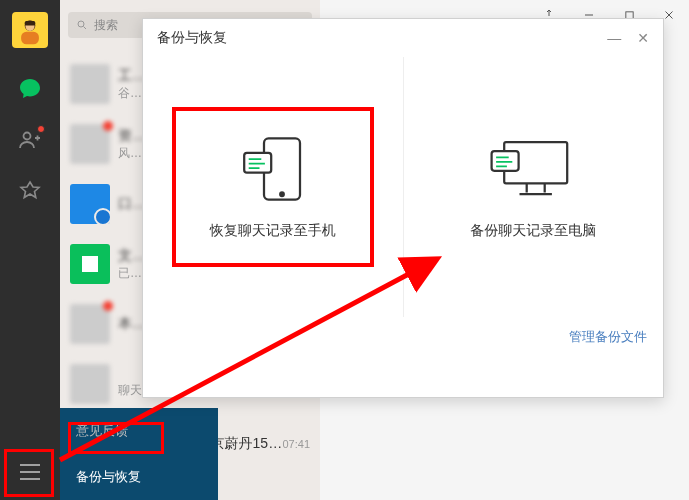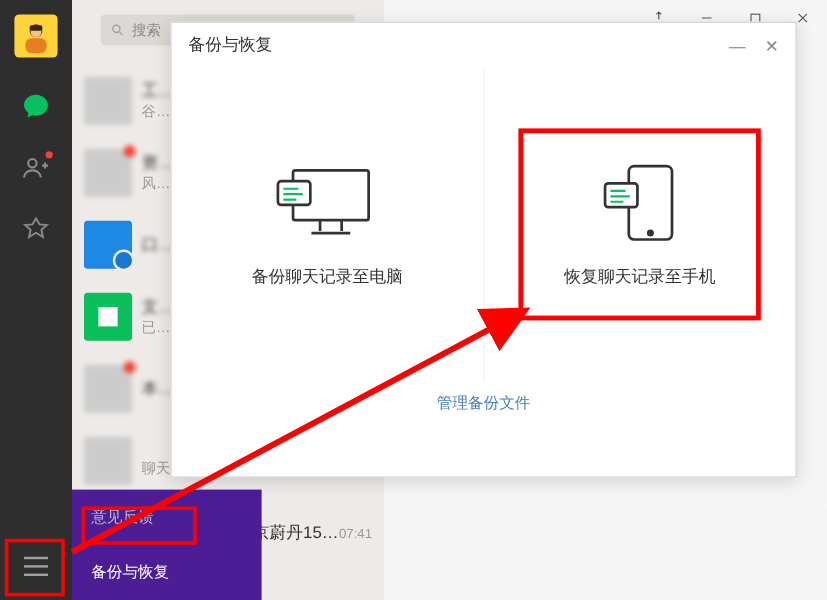--- a/index.html
+++ b/index.html
@@ -19,7 +19,7 @@
   
   
   .chatcol { width: 260px; background:#eeeae7; display:flex; flex-direction:column; }
-  .searchbar { height: 50px; display:flex; align-items:center; padding:0 24px; }
+  .searchbar { height: 50px; display:flex; align-items:center; padding:0 8px; }
   .searchbox { flex:1; height:26px; background:#dcd8d4; border-radius:4px; display:flex; align-items:center; padding:0 8px; color:#888; font-size:12px; gap:6px; }
   .chatlist { flex:1; overflow:hidden; padding-top:4px; }
   .chatitem { height:60px; display:flex; align-items:center; padding:0 10px; gap:8px; }

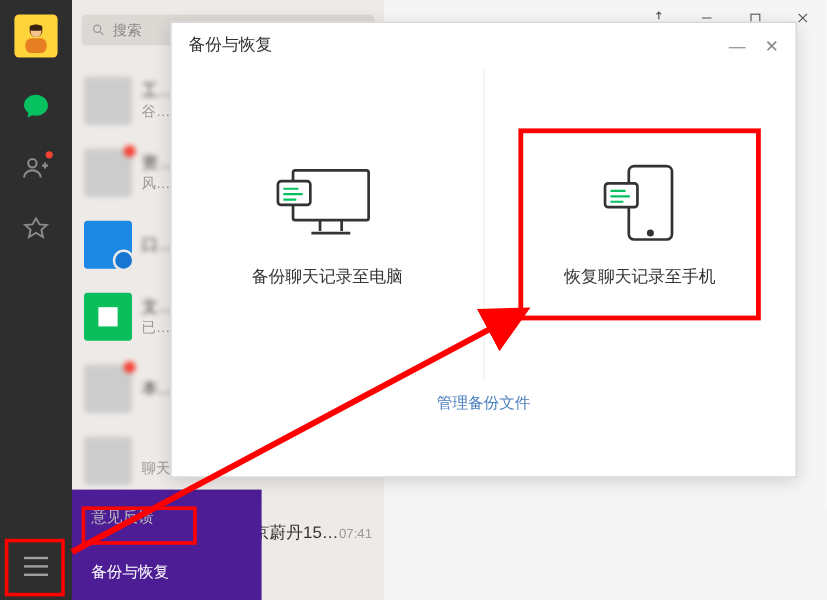--- a/index.html
+++ b/index.html
@@ -231,17 +231,6 @@
     </div>
     <div class="dlg-body">
       <div class="dlg-opt">
-        <div class="opt-icon">
-          <svg viewBox="0 0 100 80" fill="none" stroke="#333" stroke-width="2.5">
-            <rect x="18" y="10" width="70" height="46" rx="2"></rect>
-            <path d="M43 56v10M63 56v10M35 68h36"></path>
-            <rect x="4" y="20" width="30" height="22" rx="3" fill="#fff"></rect>
-            <path d="M9 27h14M9 32h18M9 37h12" stroke="#07c160" stroke-width="2"></path>
-          </svg>
-        </div>
-        <div class="opt-label">备份聊天记录至电脑</div>
-      </div>
-      <div class="dlg-opt">
         <div class="opt-highlight"></div>
         <div class="opt-icon">
           <svg viewBox="0 0 100 80" fill="none" stroke="#333" stroke-width="2.5">
@@ -253,6 +242,17 @@
         </div>
         <div class="opt-label">恢复聊天记录至手机</div>
       </div>
+      <div class="dlg-opt">
+        <div class="opt-icon">
+          <svg viewBox="0 0 100 80" fill="none" stroke="#333" stroke-width="2.5">
+            <rect x="18" y="10" width="70" height="46" rx="2"></rect>
+            <path d="M43 56v10M63 56v10M35 68h36"></path>
+            <rect x="4" y="20" width="30" height="22" rx="3" fill="#fff"></rect>
+            <path d="M9 27h14M9 32h18M9 37h12" stroke="#07c160" stroke-width="2"></path>
+          </svg>
+        </div>
+        <div class="opt-label">备份聊天记录至电脑</div>
+      </div>
     </div>
     <div class="dlg-footer">
       <span class="dlg-link">管理备份文件</span>

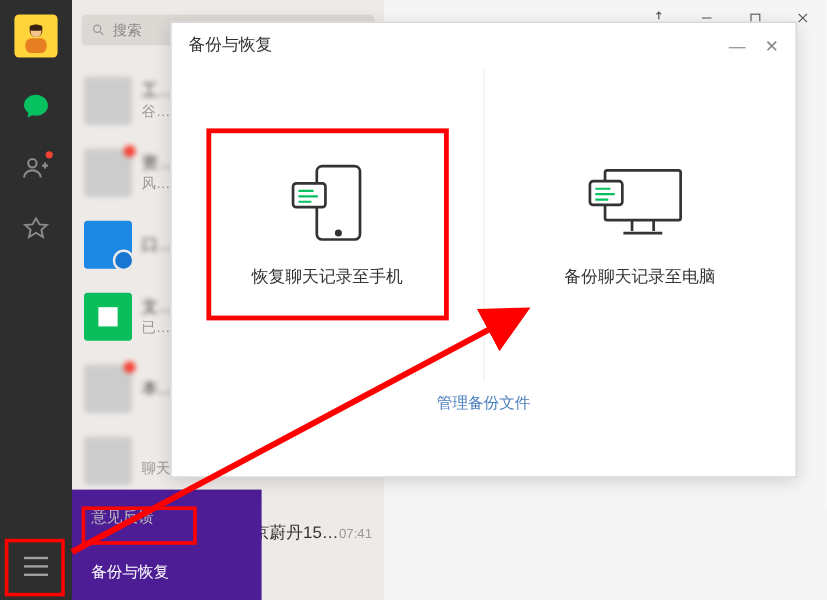--- a/index.html
+++ b/index.html
@@ -58,7 +58,7 @@
   .dlg-opt + .dlg-opt { border-left:1px solid #eee; }
   .opt-icon { width:90px; height:70px; margin-bottom:18px; display:flex; align-items:center; justify-content:center; }
   .opt-label { font-size:14px; color:#333; }
-  .dlg-footer { text-align:center; padding:10px 0; }
+  .dlg-footer { text-align:right; padding:10px 16px; }
   .dlg-link { color:#4a7fbf; font-size:13px; cursor:pointer; }
   .opt-highlight { position:absolute; border:4px solid #ff0000; width:202px; height:160px; pointer-events:none; }
   

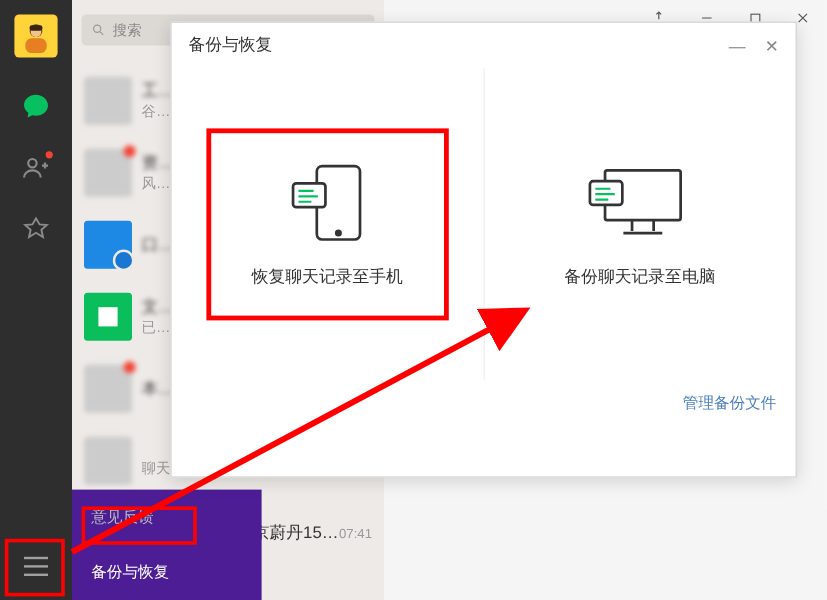--- a/index.html
+++ b/index.html
@@ -37,7 +37,7 @@
   .chat-msg { font-size:12px; color:#999; white-space:nowrap; overflow:hidden; text-overflow:ellipsis; }
   
   
-  .popup-menu { position:absolute; left:60px; bottom:0; width:158px; background:#4c1d95; color:#bdbdbd; font-size:13px; z-index:5; }
+  .popup-menu { position:absolute; left:60px; bottom:0; width:158px; background:#0c4a6e; color:#bdbdbd; font-size:13px; z-index:5; }
   .popup-menu .mi { height:46px; line-height:46px; padding:0 16px; cursor:pointer; }
   .popup-menu .mi.sel { color:#fff; }
   .mi-box { position:absolute; left:68px; bottom:46px; width:96px; height:32px; border:3px solid #ff0000; z-index:6; pointer-events:none; }

